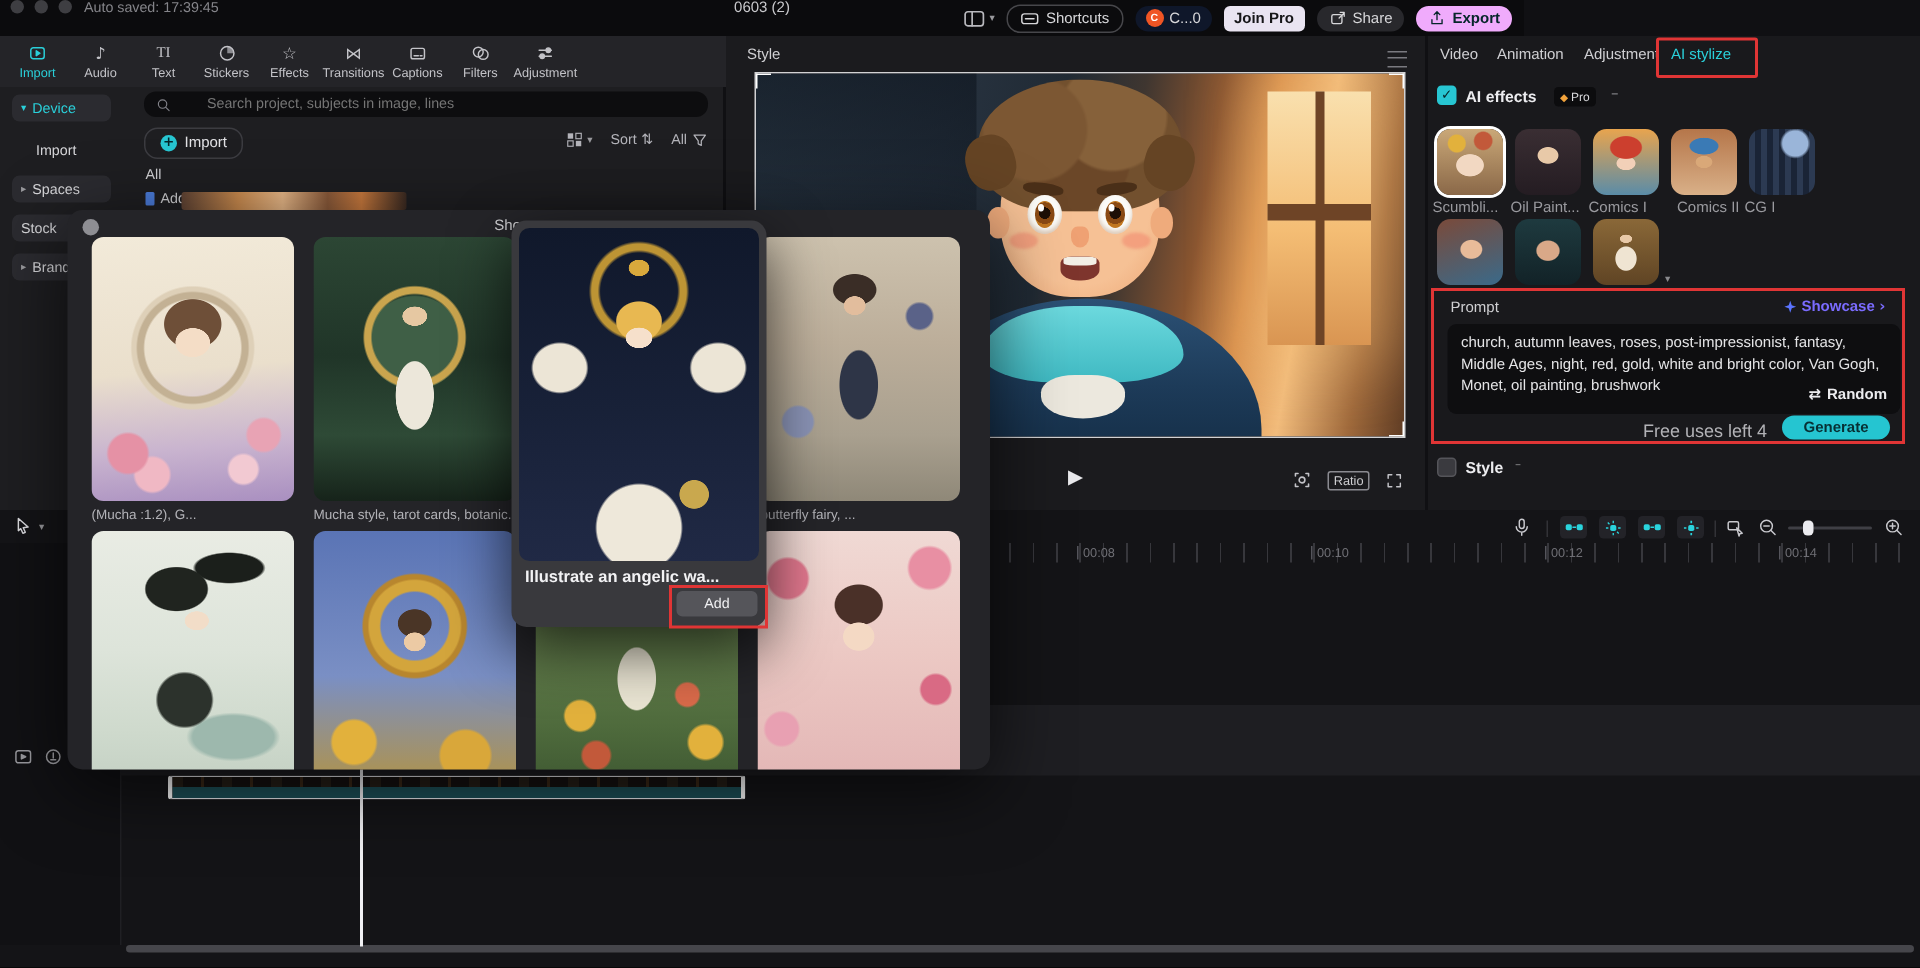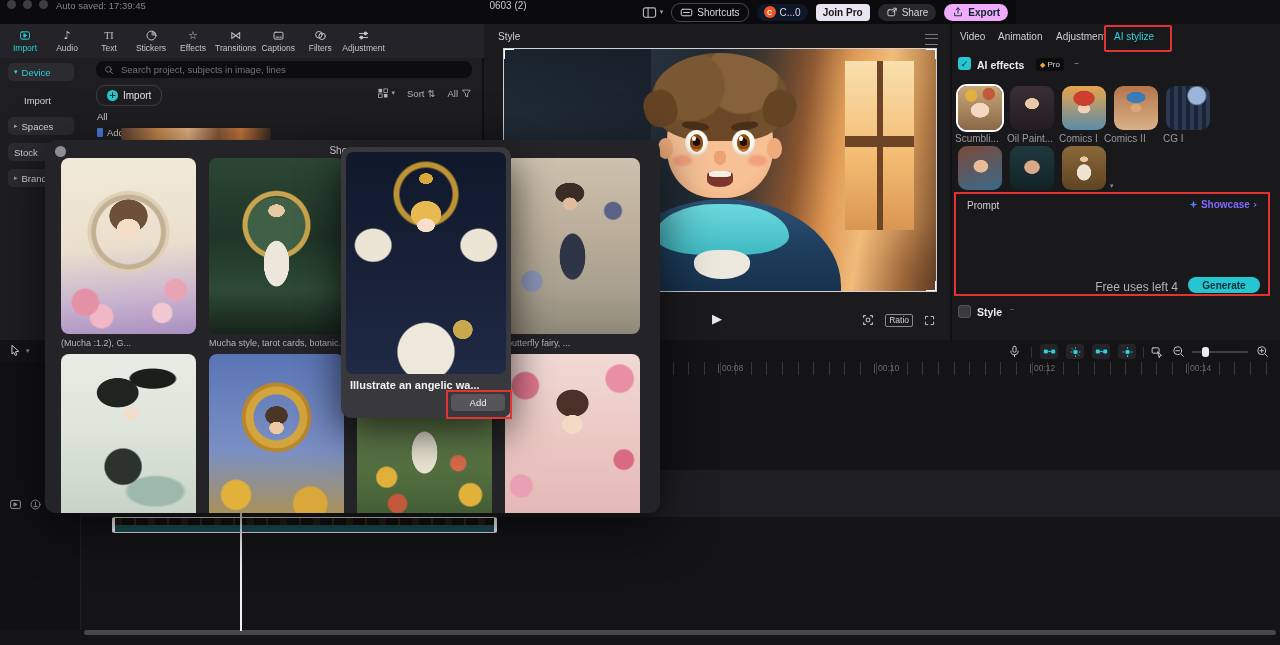--- a/index.html
+++ b/index.html
@@ -37,7 +37,7 @@
   .side-item.active{color:#2ad0da}
   .media-content{position:absolute;left:88px;top:34px;width:394px;height:282px}
   .searchbar{position:absolute;left:8px;top:3px;width:376px;height:17px;background:#0d0d0f;border-radius:8px;
-             display:flex;align-items:center;padding:0 8px;gap:5px;color:#83838a;box-sizing:border-box}
+             display:flex;align-items:center;padding:0 8px;gap:22px;color:#83838a;box-sizing:border-box}
   .searchbar input{background:transparent;border:0;outline:0;color:#c9c9cc;font-size:9.5px;width:100%;font-family:"Liberation Sans",sans-serif}
   .import-btn{position:absolute;left:8px;top:27px;height:19px;padding:0 10px;border:1px solid #3c3c41;border-radius:9px;
               display:flex;align-items:center;gap:5px;font-size:10px;color:#e2e2e5}

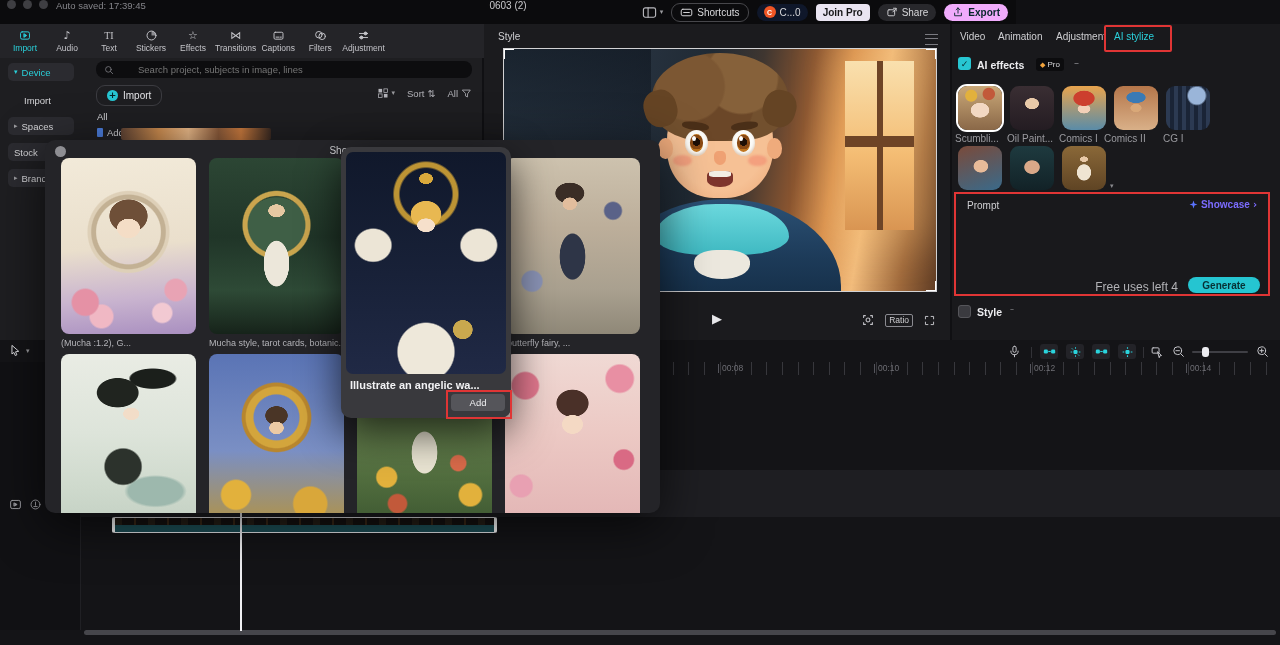--- a/index.html
+++ b/index.html
@@ -441,7 +441,7 @@
     <div class="fx-label" style="left:3px">Scumbli...</div>
     <div class="fx-label" style="left:55px">Oil Paint...</div>
     <div class="fx-label" style="left:107px">Comics I</div>
-    <div class="fx-label" style="left:152px">Comics II</div>
+    <div class="fx-label" style="left:166px">Comics II</div>
     <div class="fx-label" style="left:211px">CG I</div>
     <div class="fx-thumb fxa6" style="left:6px;top:122px"></div>
     <div class="fx-thumb fxa7" style="left:58px;top:122px"></div>

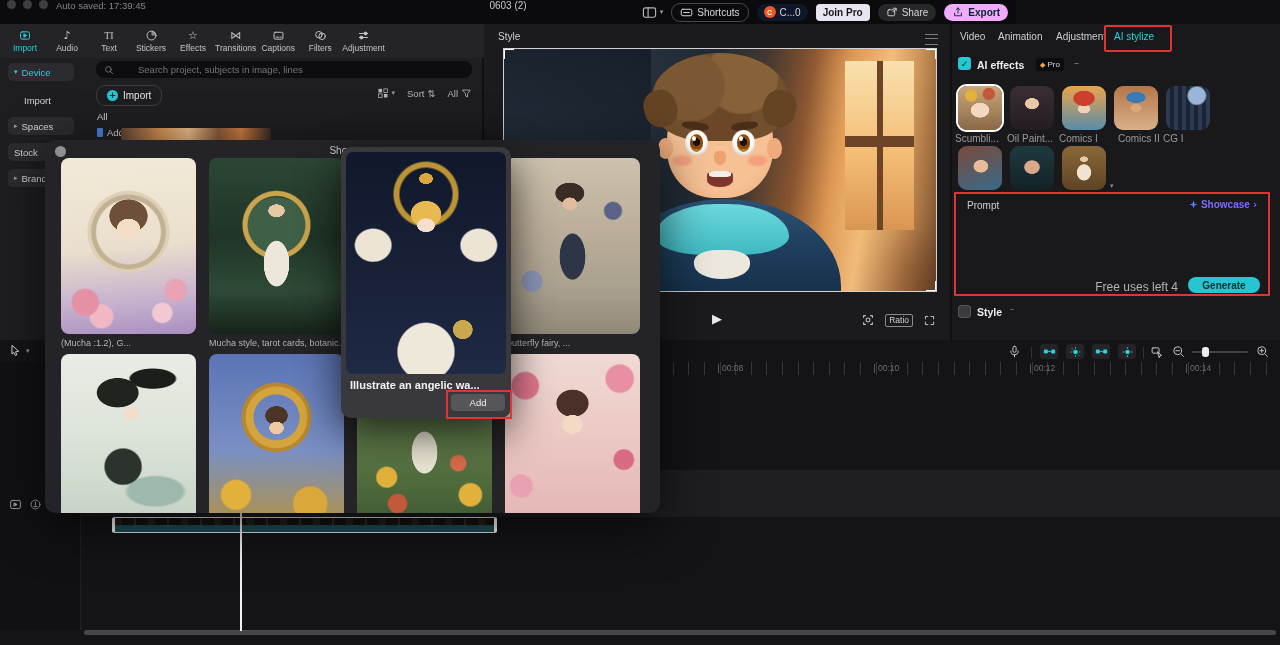--- a/index.html
+++ b/index.html
@@ -458,6 +458,13 @@
         <span>Showcase</span>
         <span class="glyph">›</span>
       </div>
+      <div class="prompt-area">
+        <span>church, autumn leaves, roses, post-impressionist, fantasy, Middle Ages, night, red, gold, white and bright color, Van Gogh, Monet, oil painting, brushwork</span>
+        <span class="random-btn">
+          <span class="glyph">⇄</span>
+          <span>Random</span>
+        </span>
+      </div>
       <div class="free-uses">Free uses left 4</div>
       <div class="generate-btn">Generate</div>
     </div>

